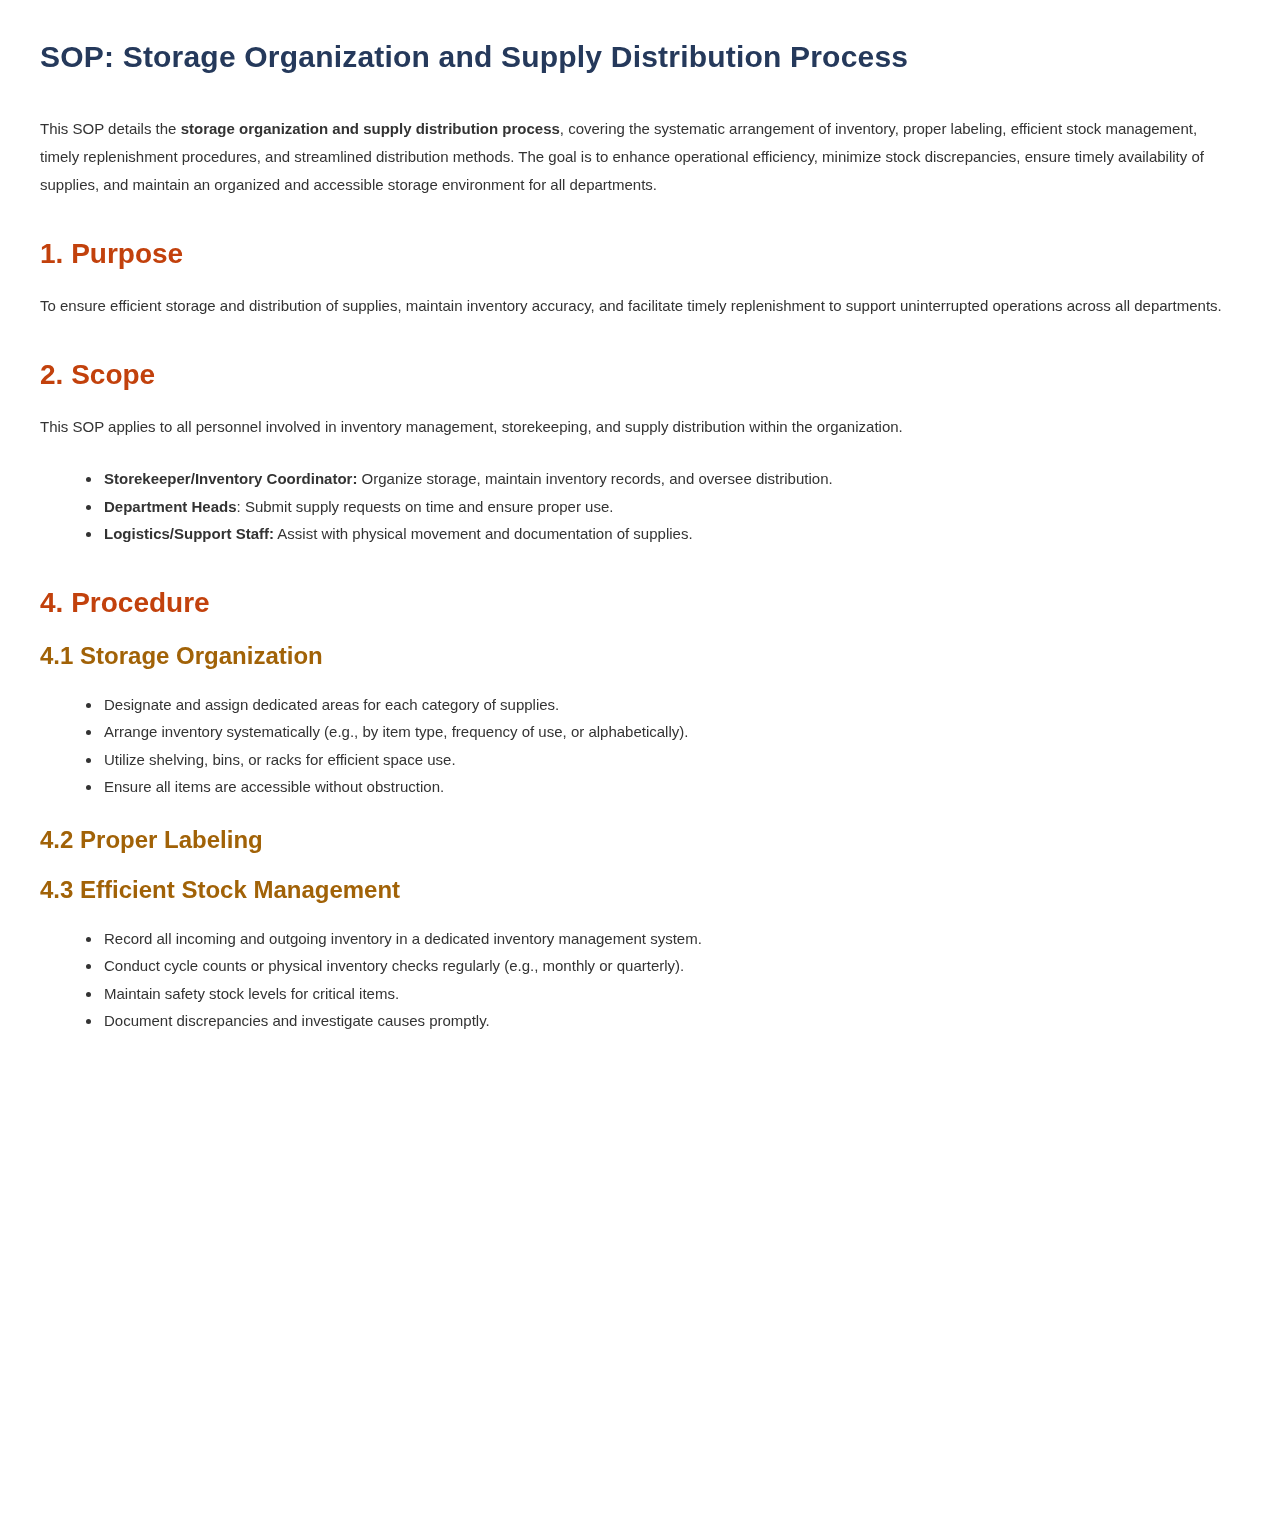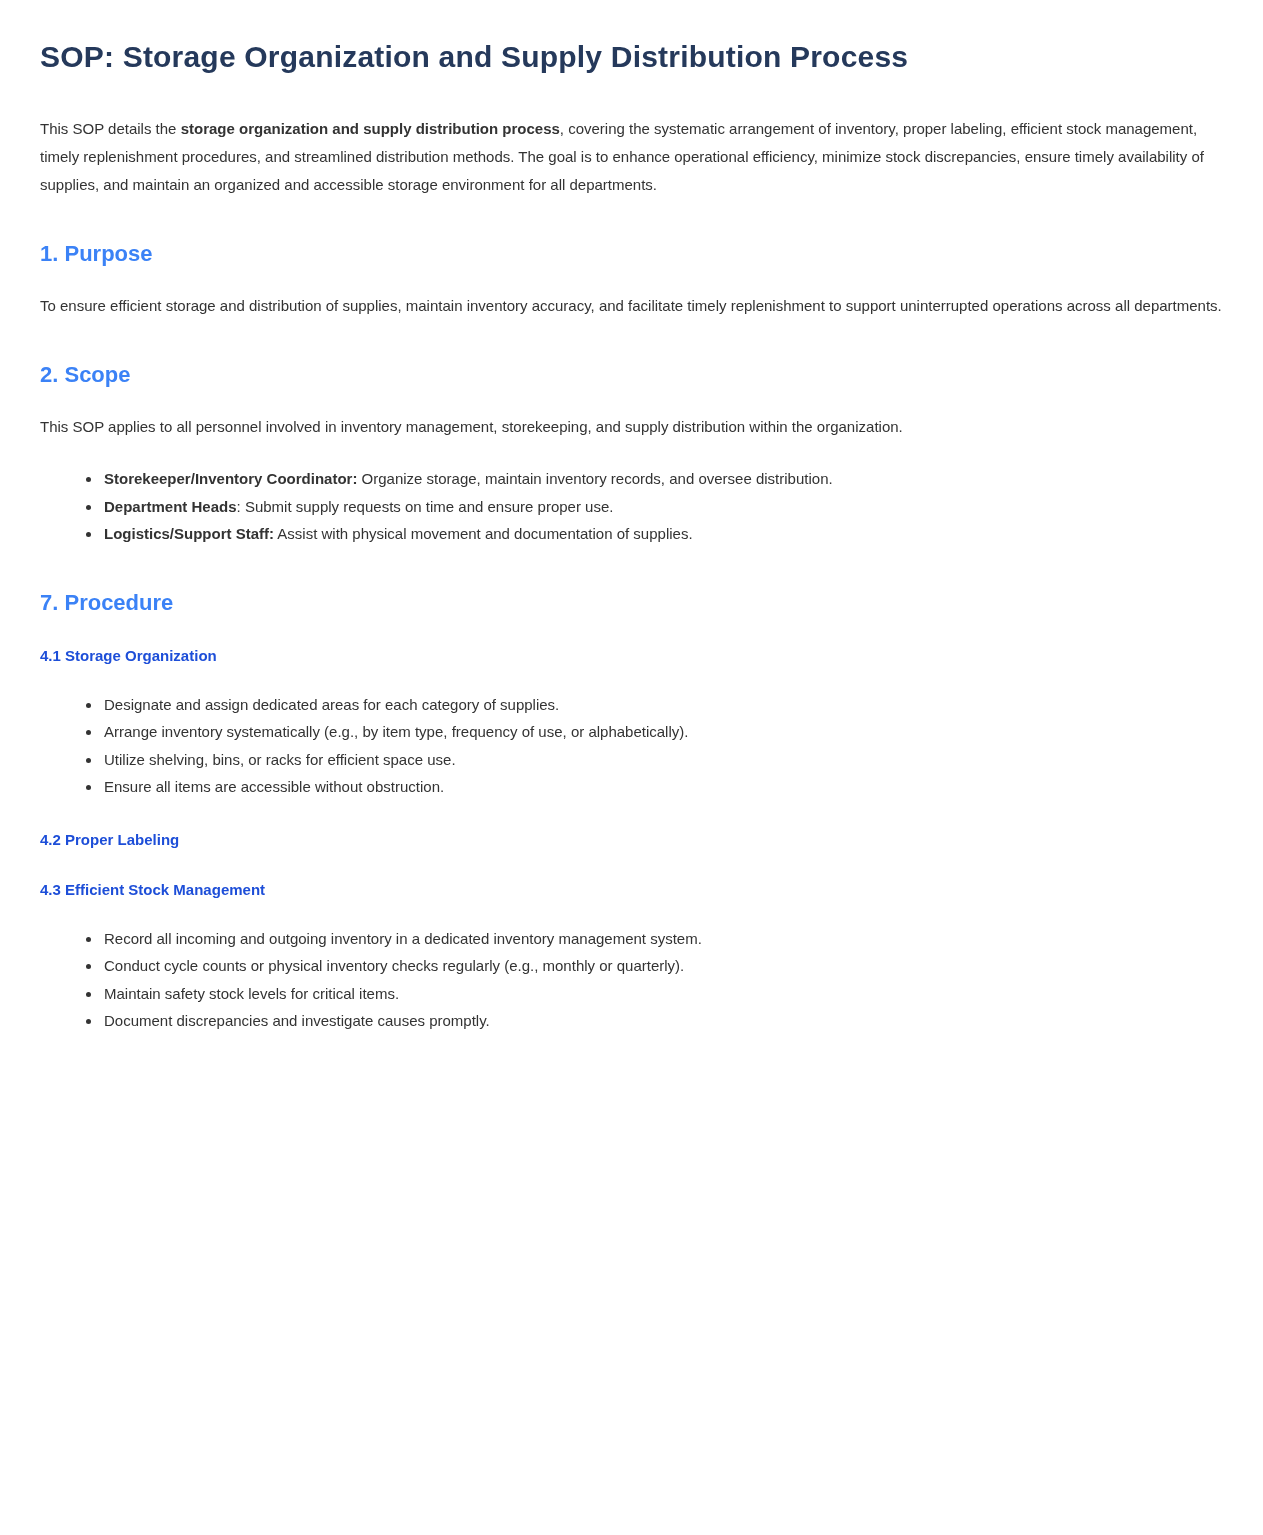--- a/index.html
+++ b/index.html
@@ -28,10 +28,10 @@
   }
   h2.section-heading {
     margin: 40px 0 20px 0;
-    font-size: 22px;
+    font-size: 28px;
     line-height: 29px;
     font-weight: 700;
-    color: #3b82f6;
+    color: #c2410c;
   }
   h3.subsection-heading {
     margin: 28px 0 20px 0;

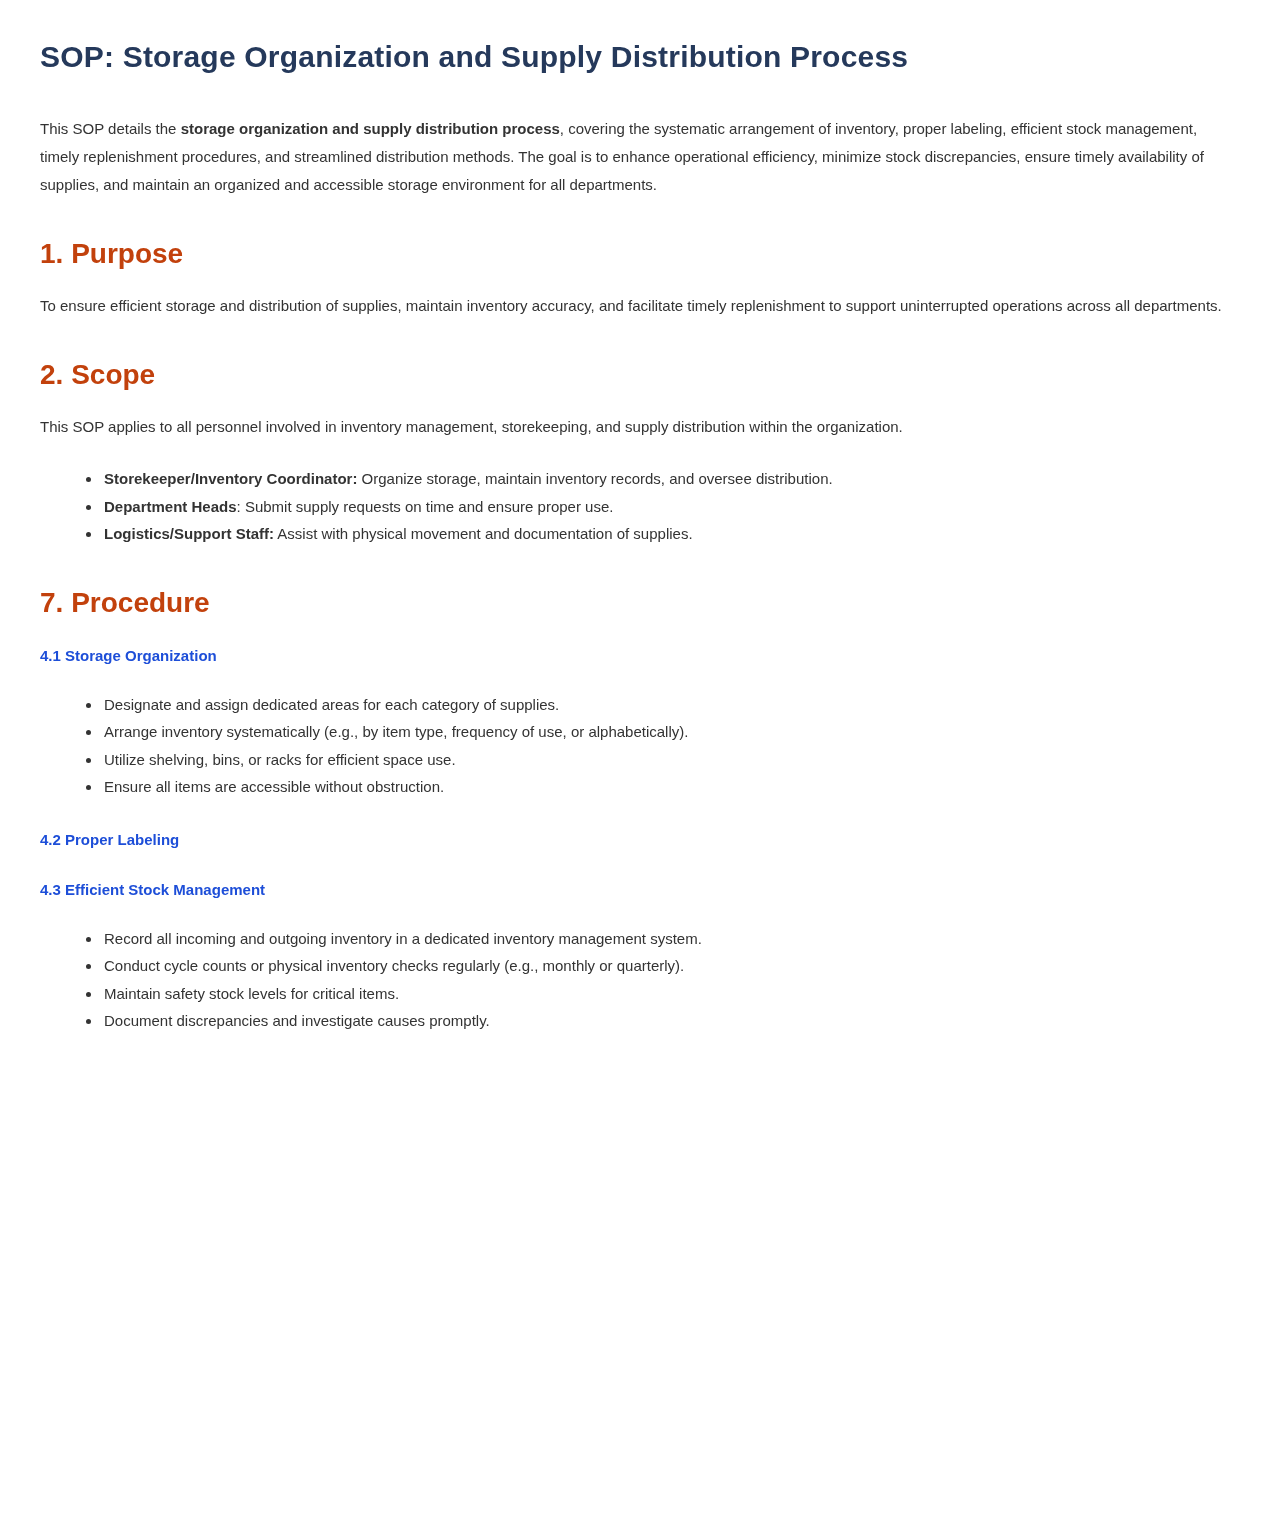--- a/index.html
+++ b/index.html
@@ -78,7 +78,7 @@
     <li><span class="bold-run">Logistics/Support Staff:</span><span> Assist with physical movement and documentation of supplies.</span></li>
   </ul>
 
-  <h2 class="section-heading">7. Procedure</h2>
+  <h2 class="section-heading">4. Procedure</h2>
 
   <h3 class="subsection-heading">4.1 Storage Organization</h3>
   <ul class="bullet-list">

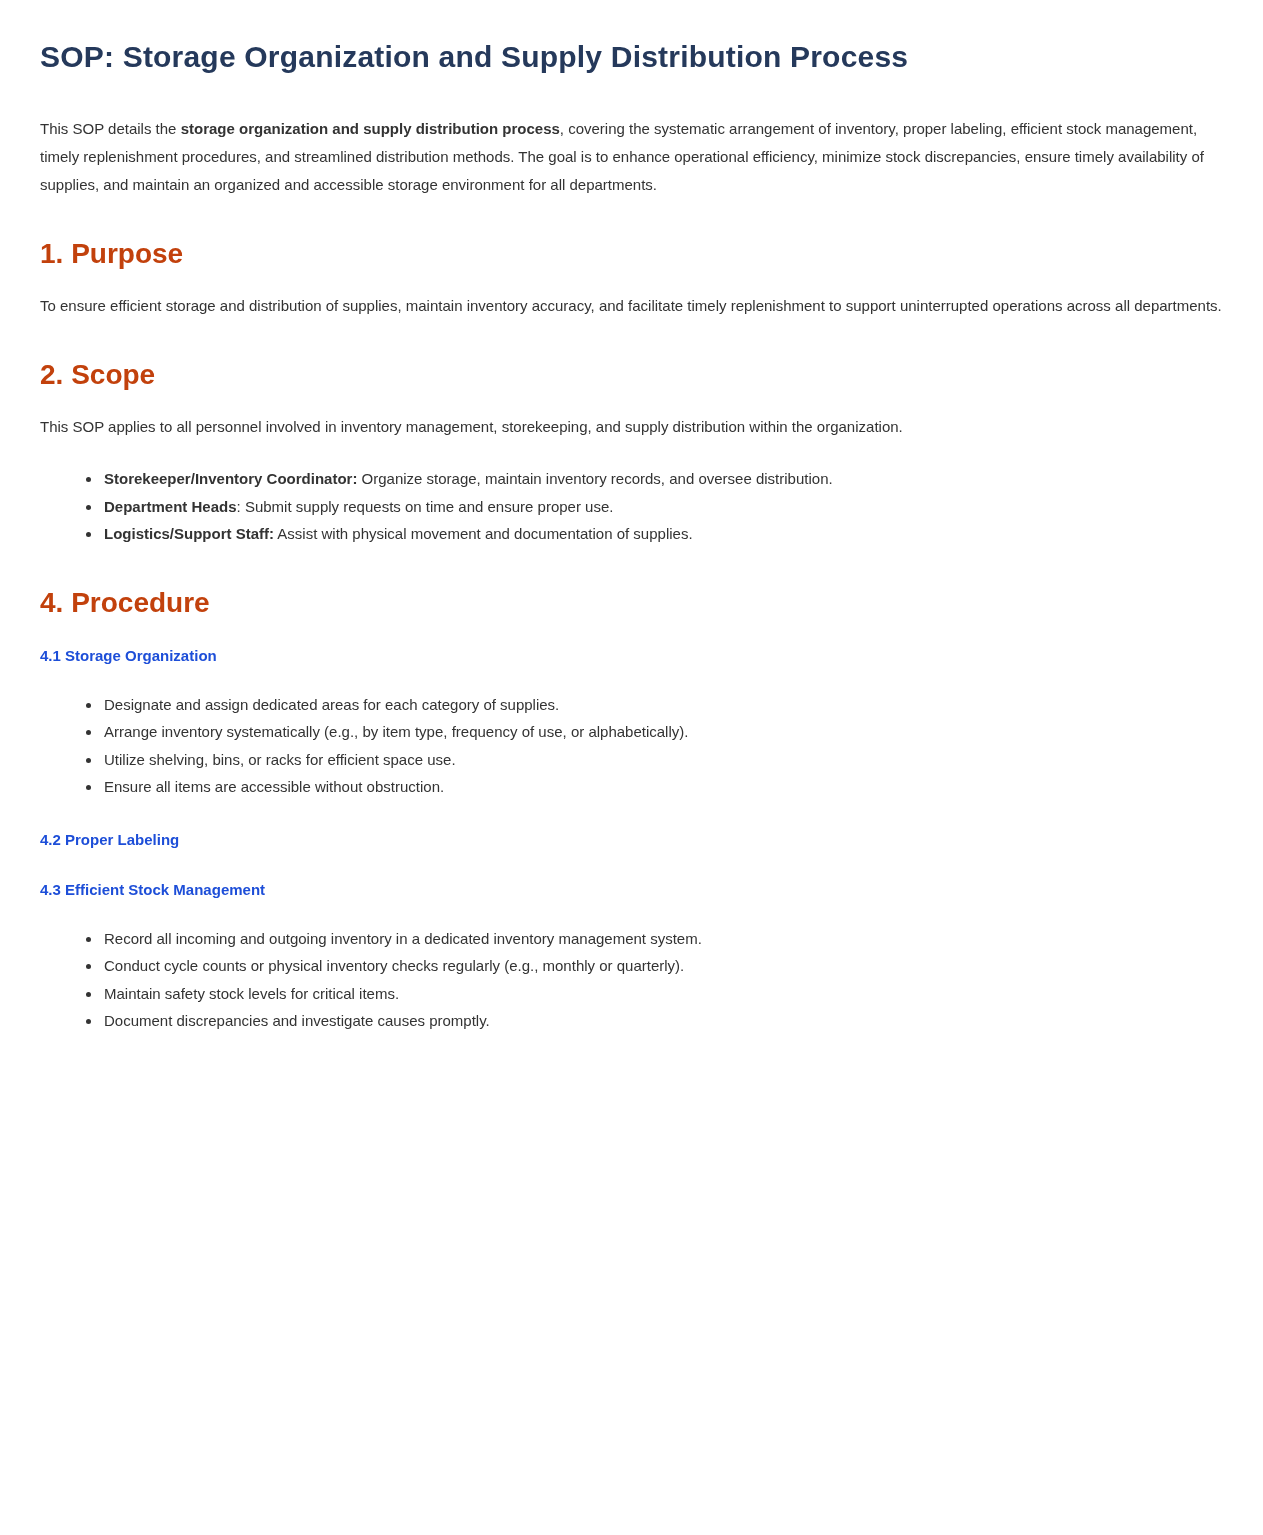--- a/index.html
+++ b/index.html
@@ -35,10 +35,10 @@
   }
   h3.subsection-heading {
     margin: 28px 0 20px 0;
-    font-size: 15px;
+    font-size: 24px;
     line-height: 22px;
     font-weight: 700;
-    color: #1d4ed8;
+    color: #a16207;
   }
   p.body-text {
     margin: 24px 0;

